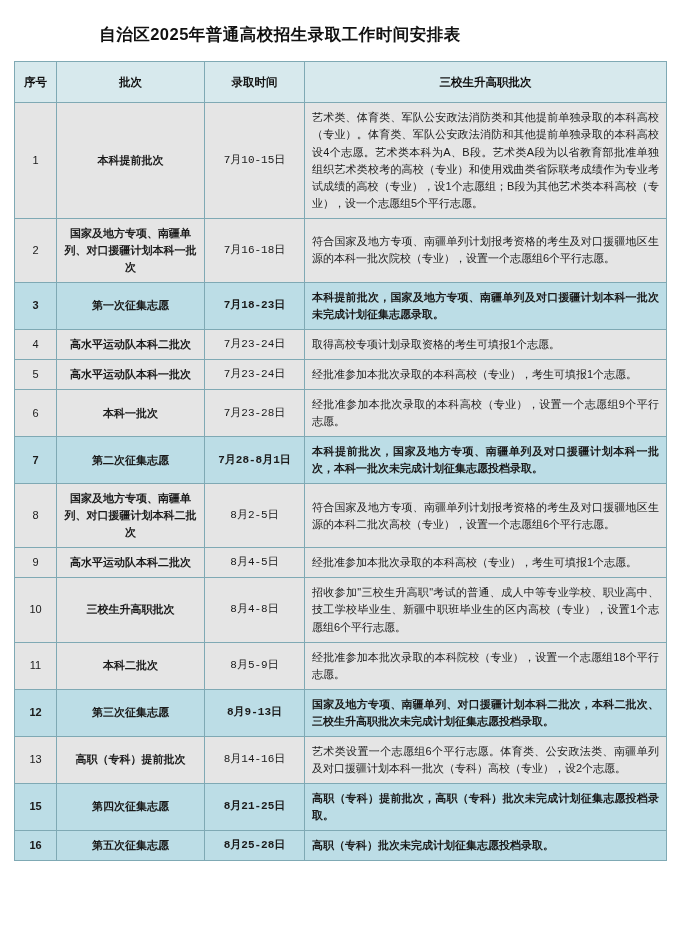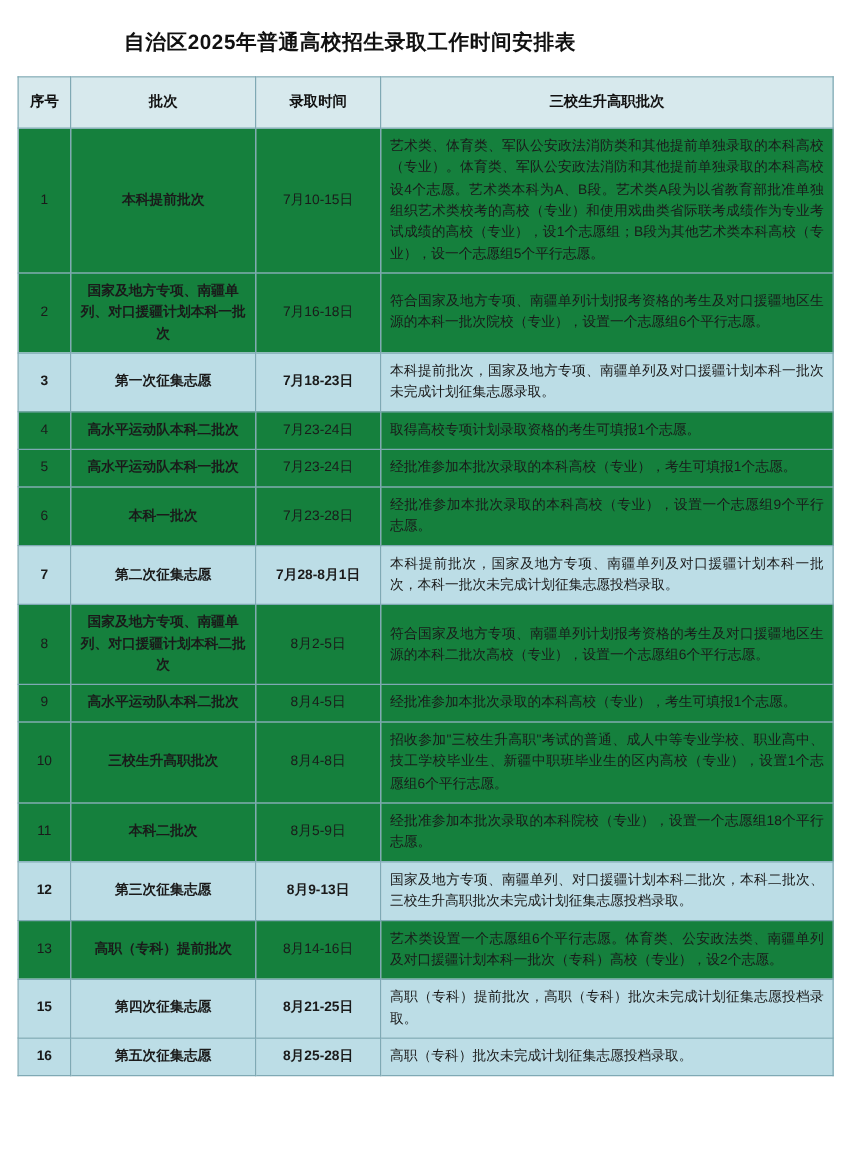--- a/index.html
+++ b/index.html
@@ -86,7 +86,7 @@
     margin-top: 36px;
   }
   tr.plain td {
-    background: #15803d;
+    background: #e5e5e5;
   }
 </style>
 </head>

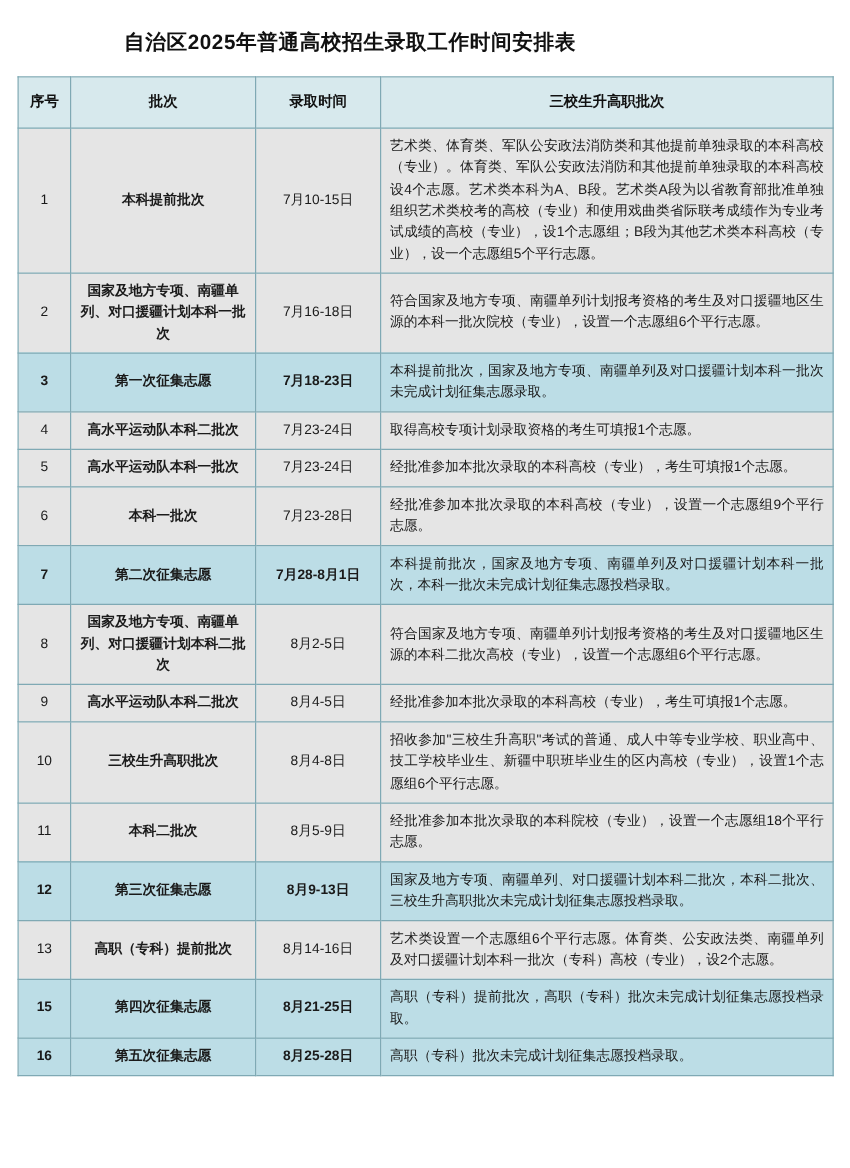--- a/index.html
+++ b/index.html
@@ -70,6 +70,7 @@
   td.time {
     text-align: center;
     font-size: 11px;
+    font-family: Liberation Mono, monospace;
   }
   td.desc {
     text-align: left;

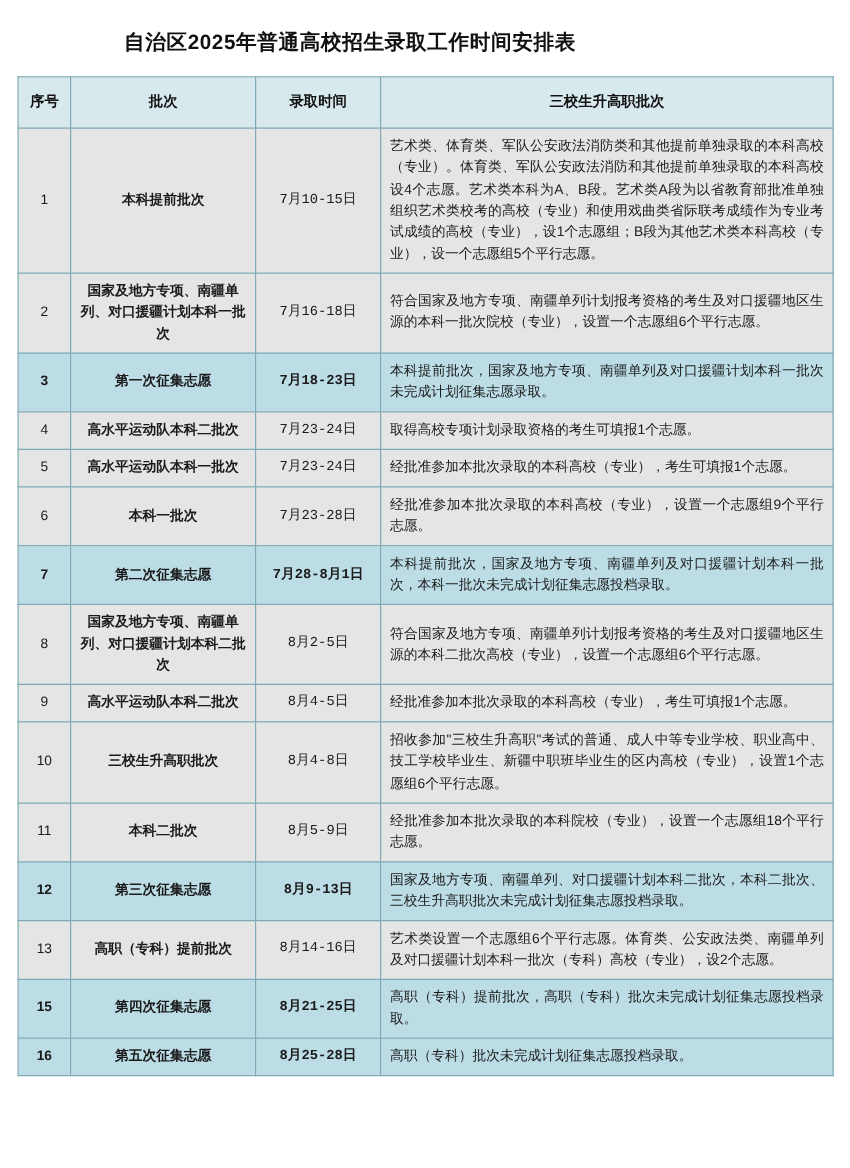--- a/index.html
+++ b/index.html
@@ -83,7 +83,7 @@
     font-weight: bold;
   }
   tr.highlight td.desc {
-    font-weight: normal;
+    font-weight: bold;
     margin-top: 36px;
   }
   tr.plain td {

